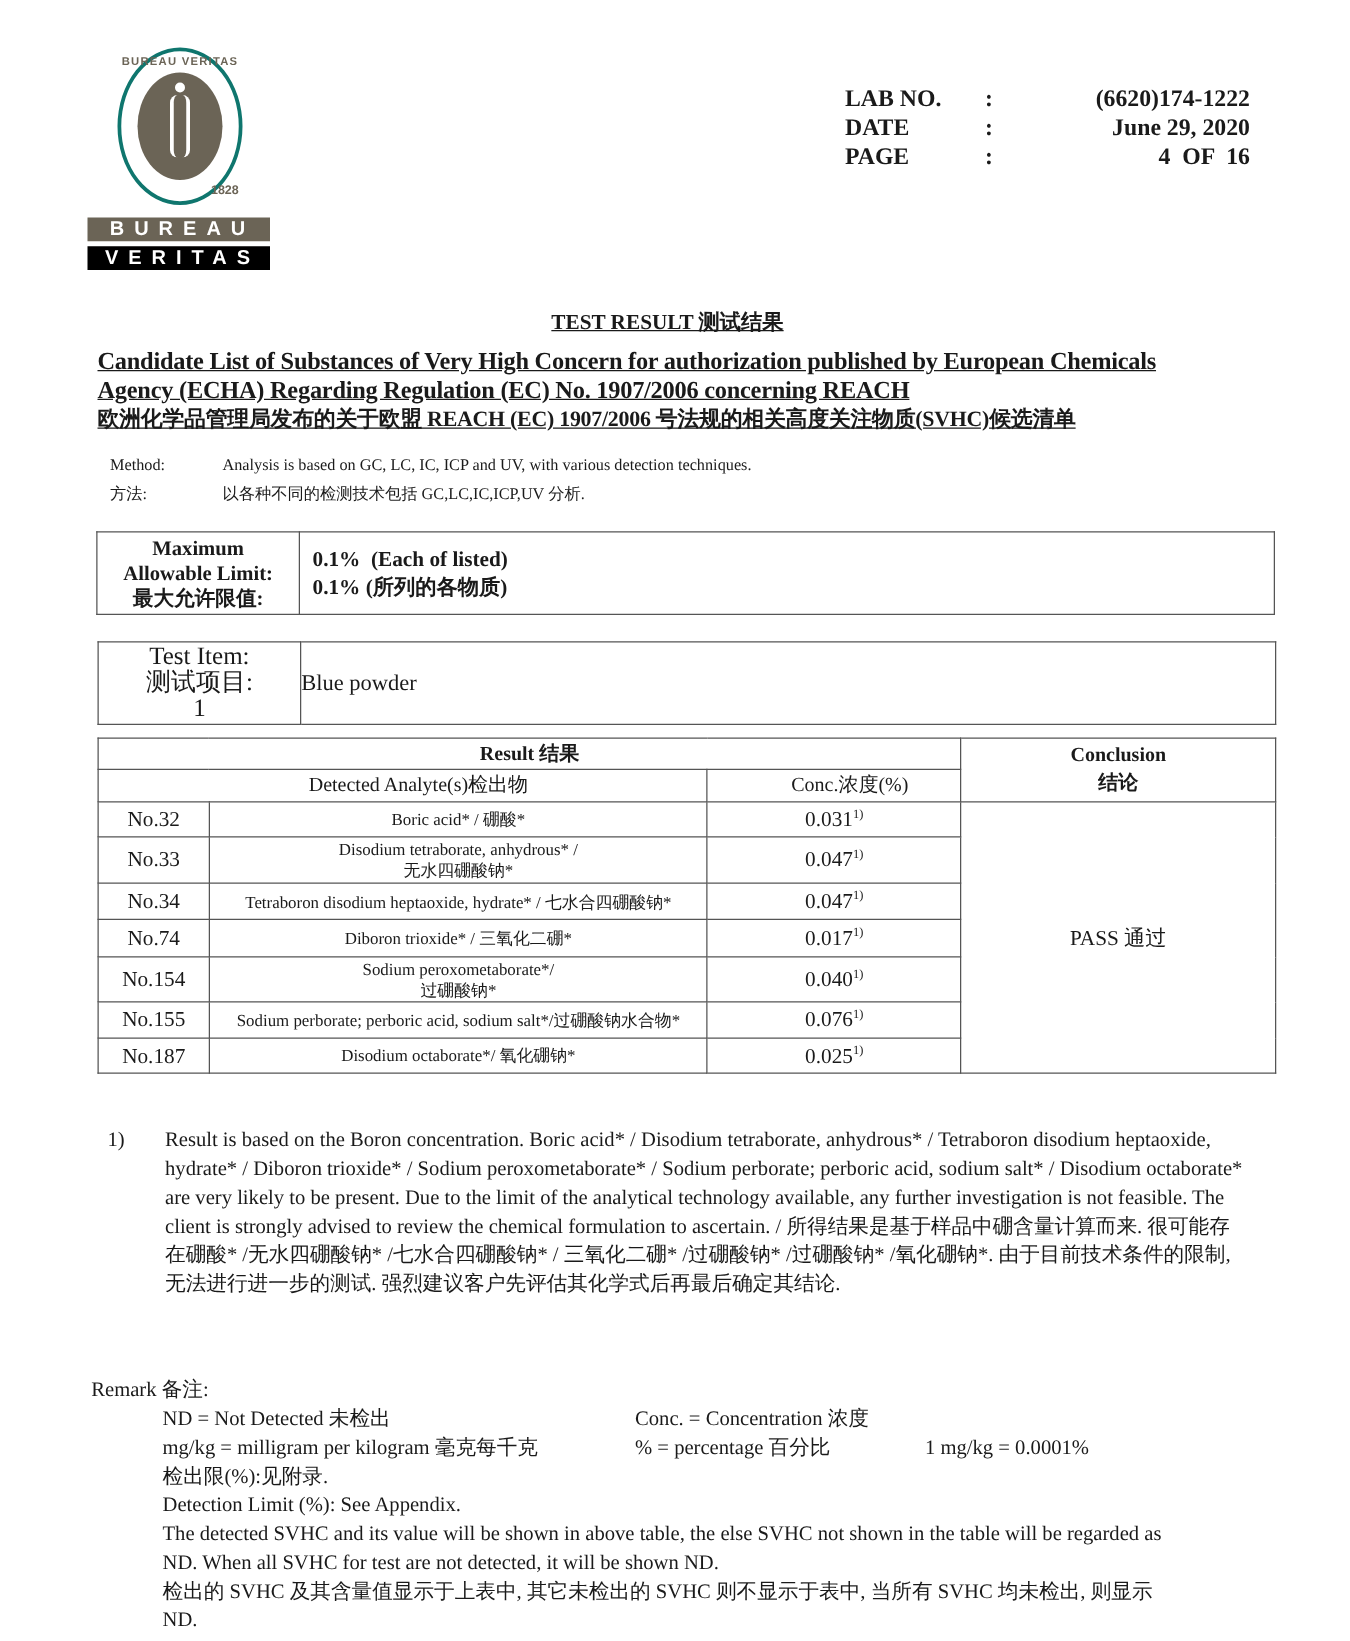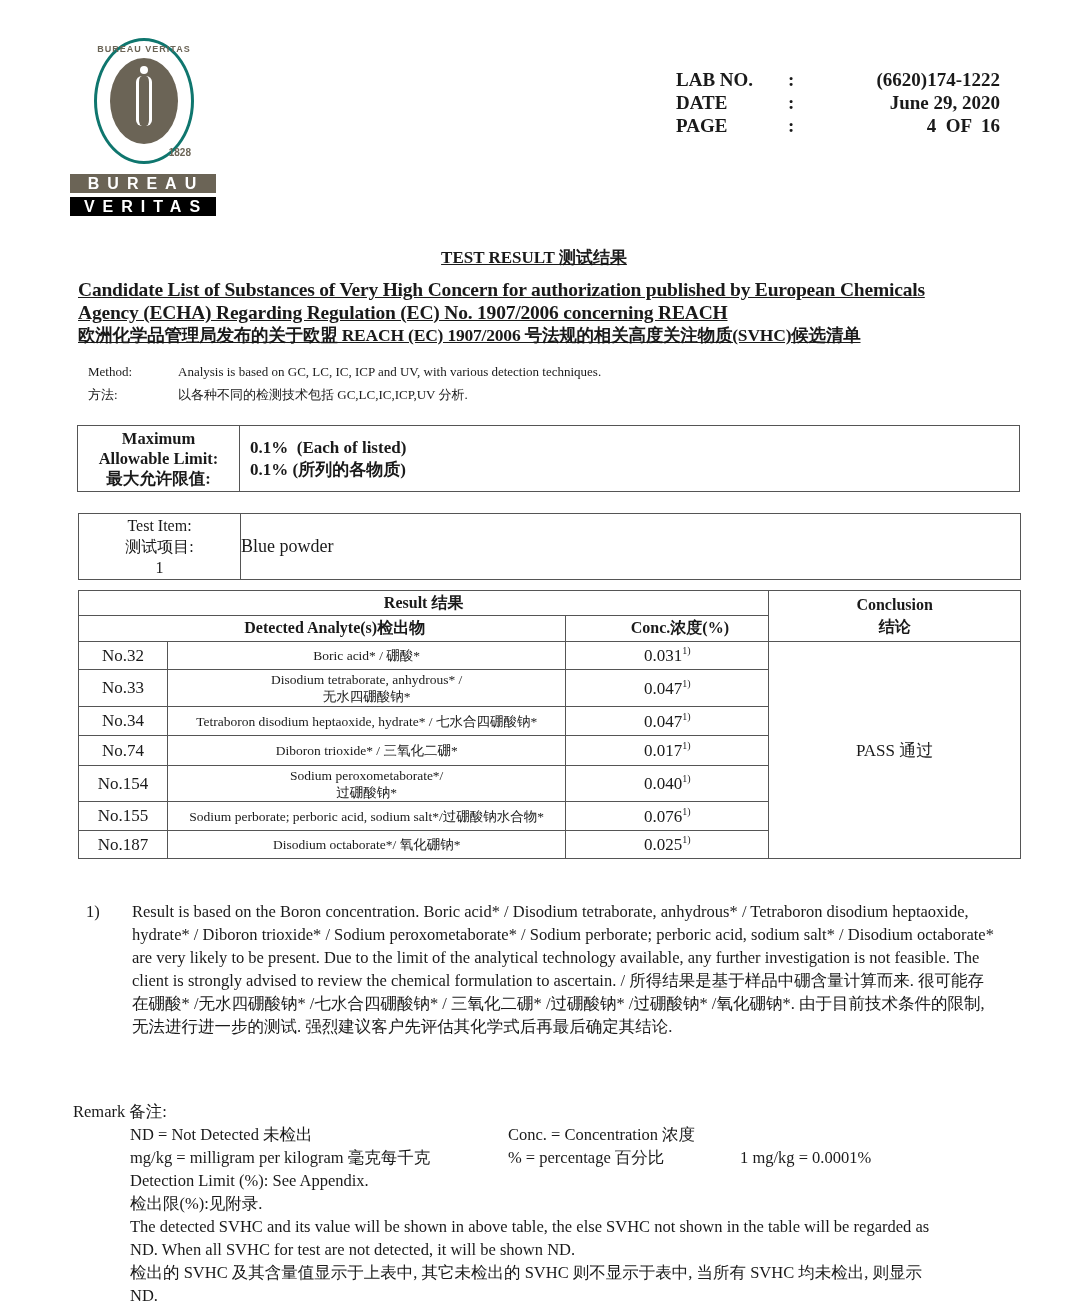--- a/index.html
+++ b/index.html
@@ -44,7 +44,7 @@
   .limit-value { padding-left: 10px; font-weight: bold; font-size: 17px; line-height: 22px; }
 
   .item-table { left: 78px; top: 513px; width: 943px; height: 67px; }
-  .item-label { width: 162px; text-align: center; font-size: 16px; line-height: 21px; }
+  .item-label { width: 162px; text-align: center; font-size: 20px; line-height: 21px; }
   .item-value { text-align: left; font-size: 18px; }
 
   .result-table { left: 78px; top: 590px; width: 943px; }

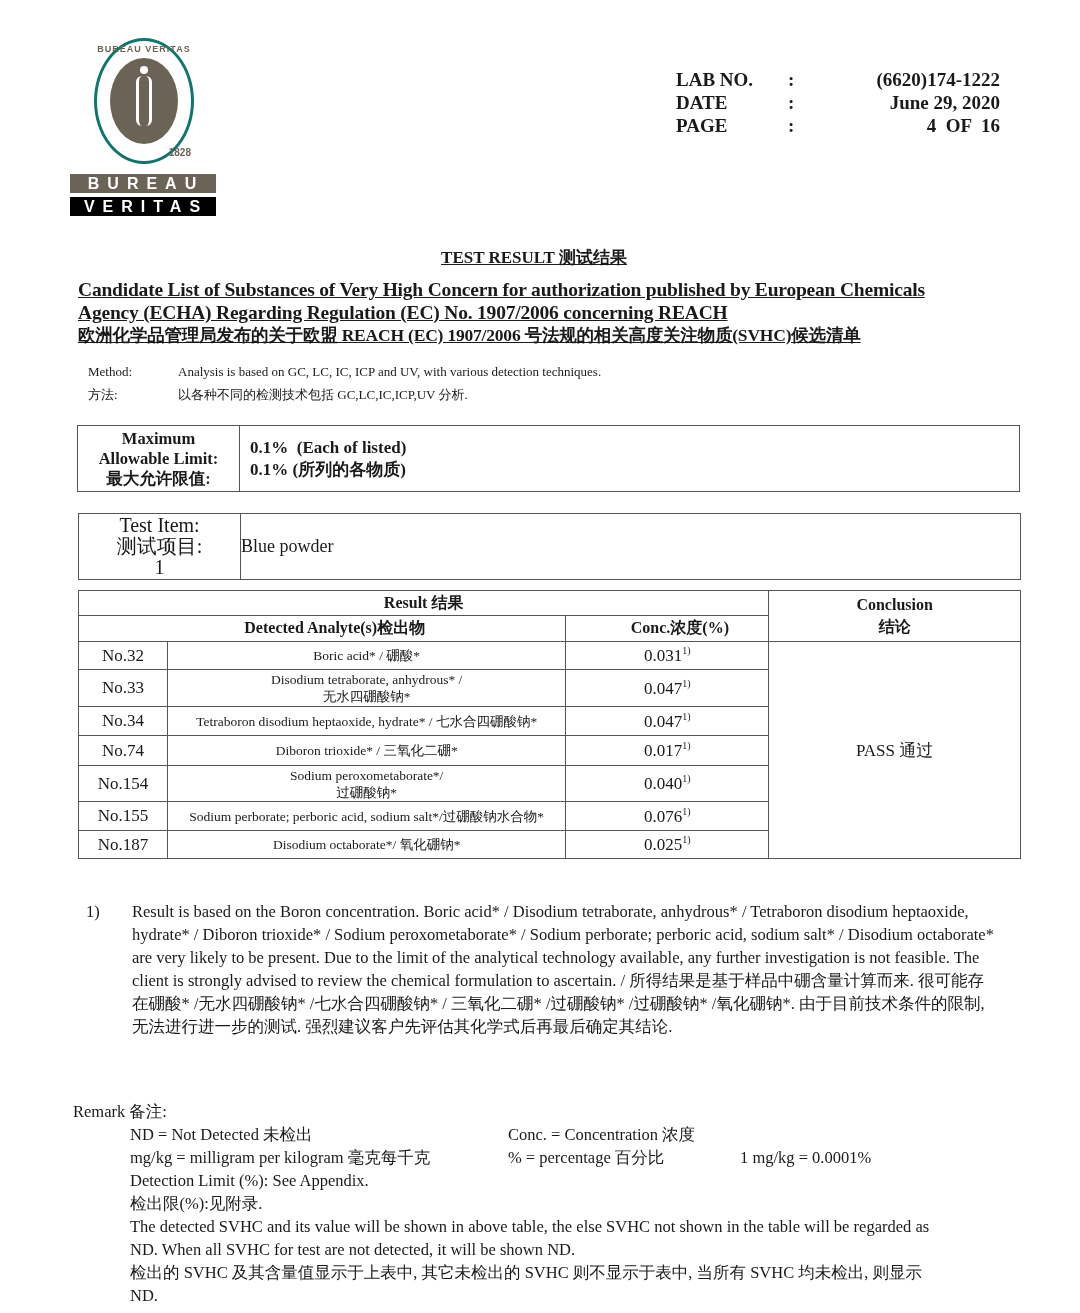--- a/index.html
+++ b/index.html
@@ -50,7 +50,7 @@
   .result-table { left: 78px; top: 590px; width: 943px; }
   .result-table td { font-size: 16px; text-align: center; }
   .rh-result { height: 25px; font-weight: bold; font-size: 17px; }
-  .rh-sub { height: 26px; font-weight: bold; font-size: 17px; padding-left: 25px; }
+  .rh-sub { height: 26px; font-weight: normal; font-size: 17px; padding-left: 25px; }
   .rh-concl { font-weight: bold; font-size: 17px; line-height: 22px; width: 252px; }
   .c-no { width: 89px; font-size: 17px !important; }
   .c-name { font-size: 13.5px !important; line-height: 17px; width: 399px; }

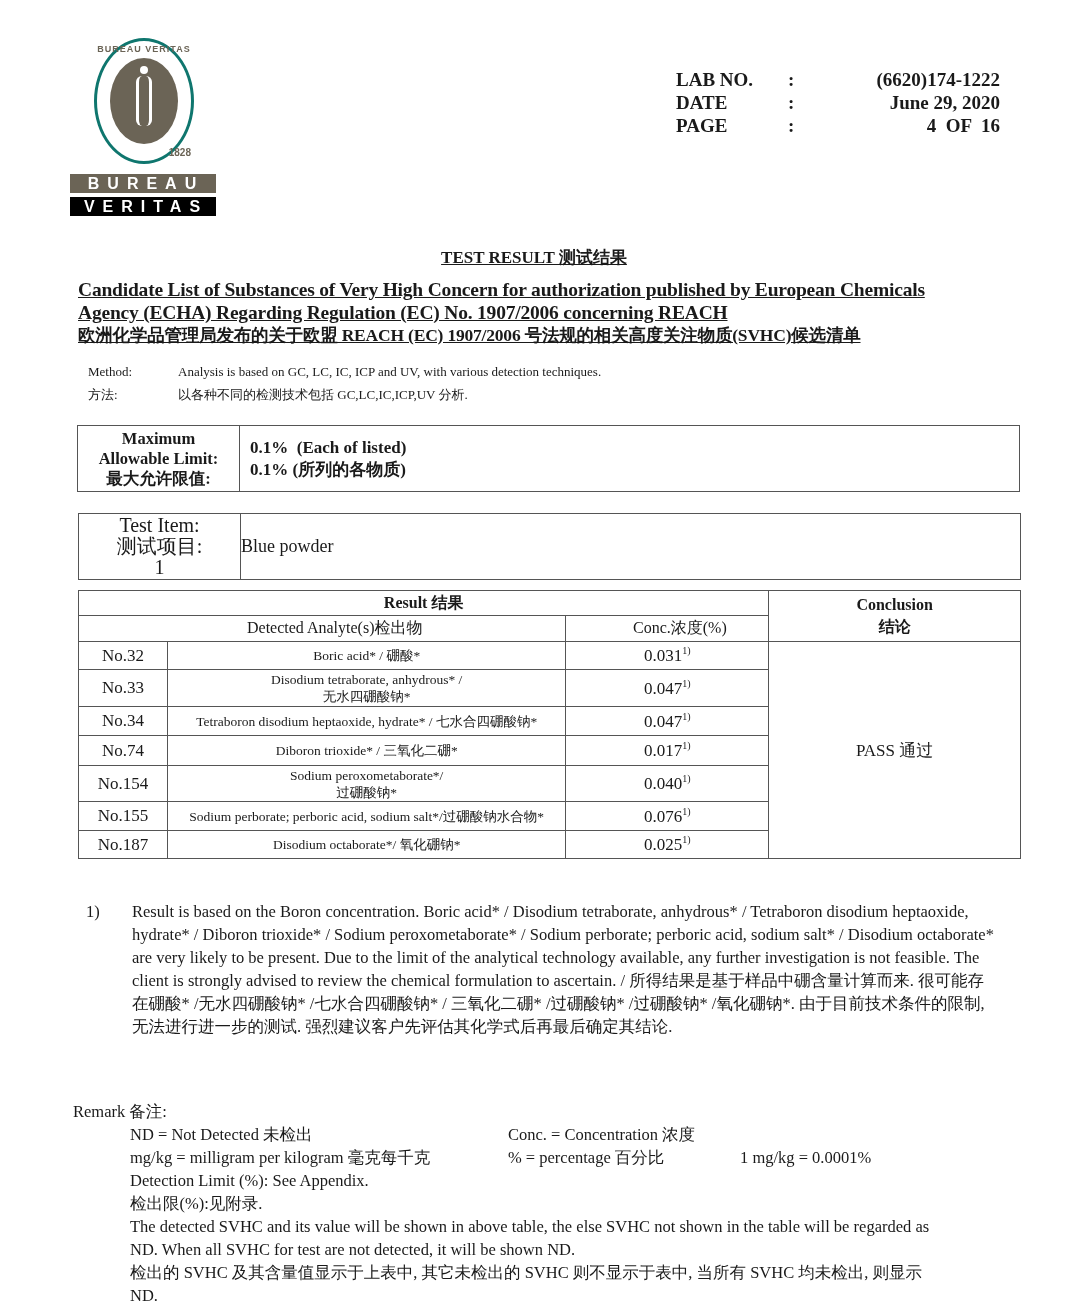--- a/index.html
+++ b/index.html
@@ -235,8 +235,8 @@
       <span class="rcol2">% = percentage 百分比</span>
       <span>1 mg/kg = 0.0001%</span>
     </div>
+    <div>检出限(%):见附录.</div>
     <div>Detection Limit (%): See Appendix.</div>
-    <div>检出限(%):见附录.</div>
     <div style="width:800px">The detected SVHC and its value will be shown in above table, the else SVHC not shown in  the table will be regarded as ND. When all SVHC for test are not detected, it will be shown ND.</div>
     <div style="width:815px">检出的 SVHC 及其含量值显示于上表中, 其它未检出的 SVHC 则不显示于表中, 当所有 SVHC 均未检出, 则显示 ND.</div>
   </div>

